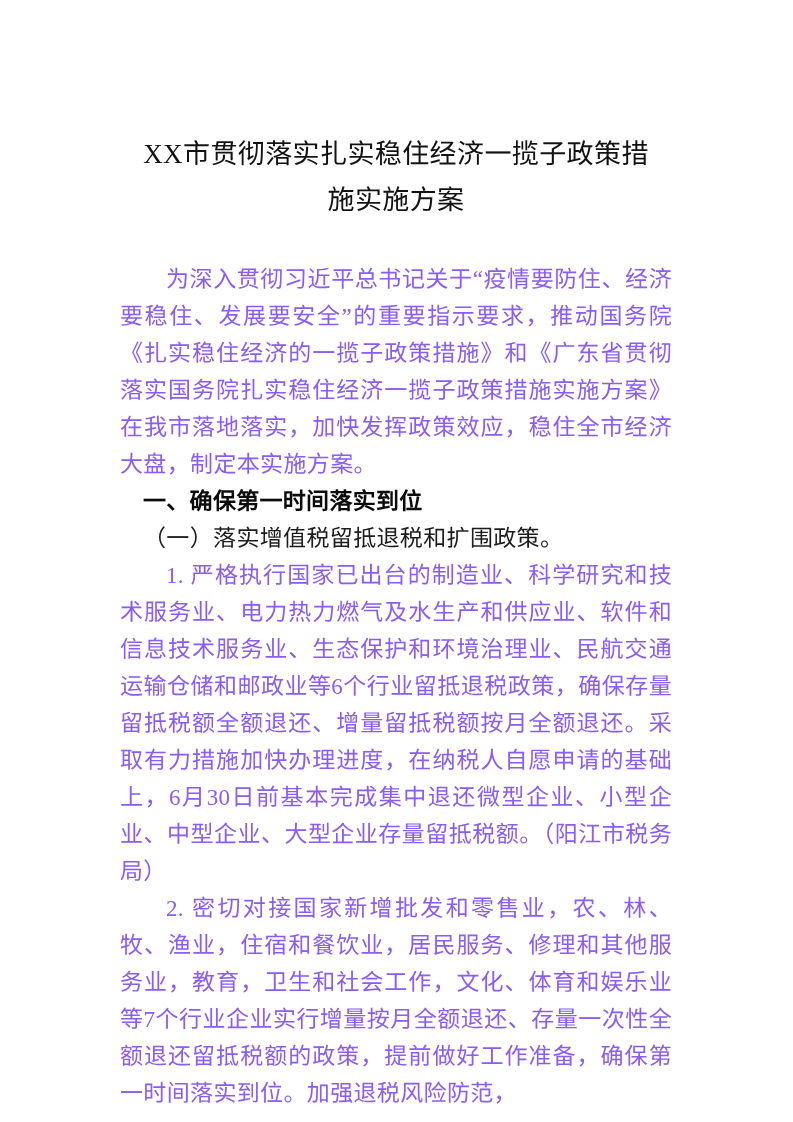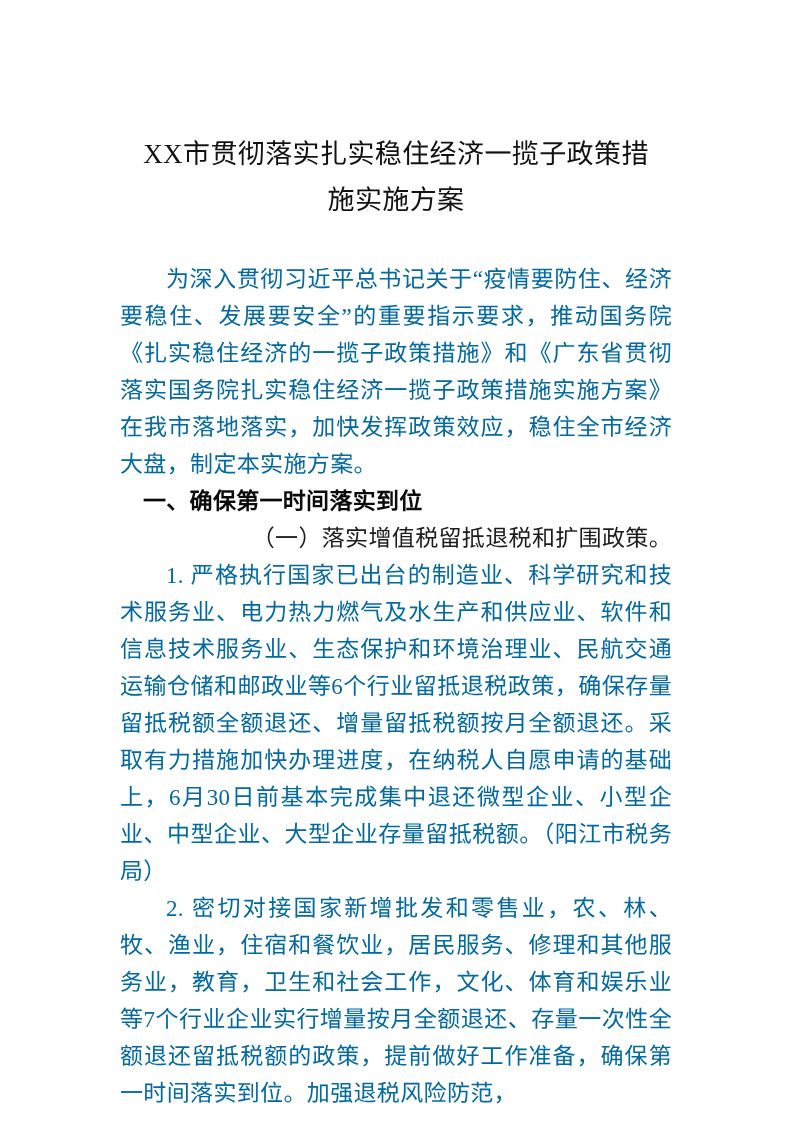--- a/index.html
+++ b/index.html
@@ -49,7 +49,7 @@
     font-family: "Liberation Serif", "DejaVu Serif", serif;
     font-size: 23px;
     line-height: 37px;
-    color: #0369a1;
+    color: #8b5cf6;
     margin: 0;
     text-align: justify;
     text-justify: inter-ideograph;

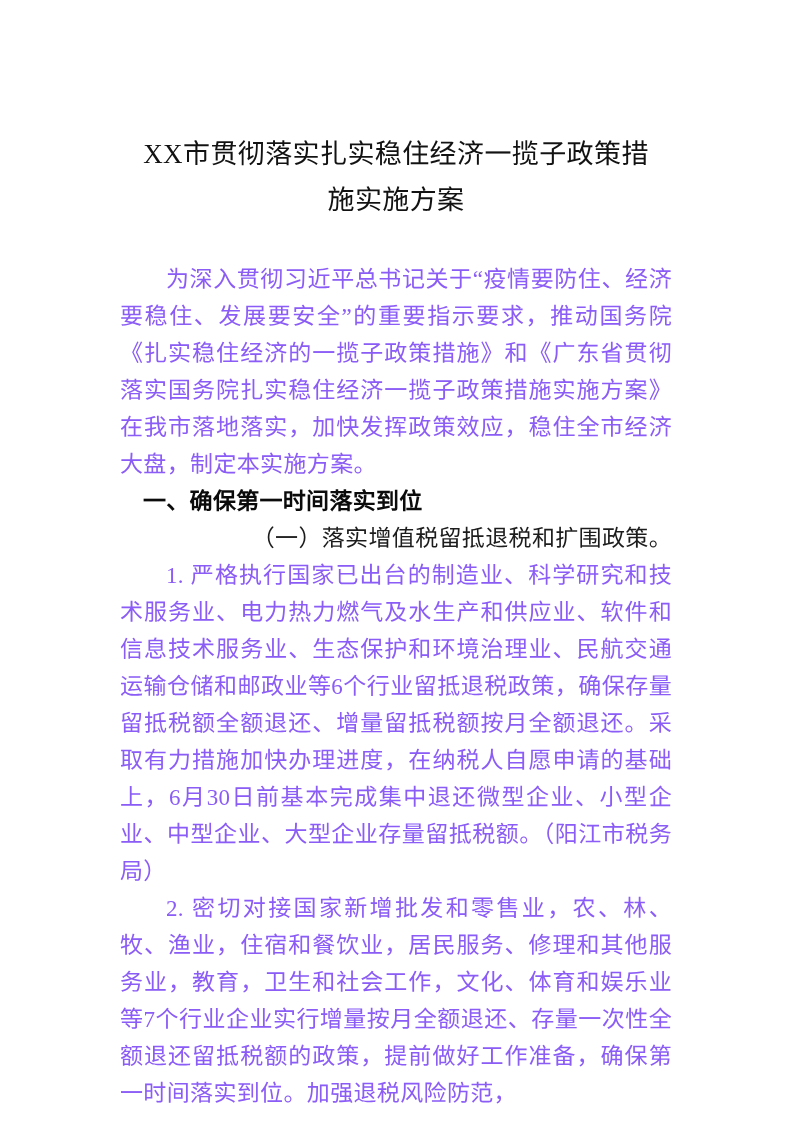--- a/index.html
+++ b/index.html
@@ -83,7 +83,6 @@
     margin: 0;
     text-indent: 23px;
     letter-spacing: 0.35px;
-    text-align: right;
   }
 </style>
 </head>

